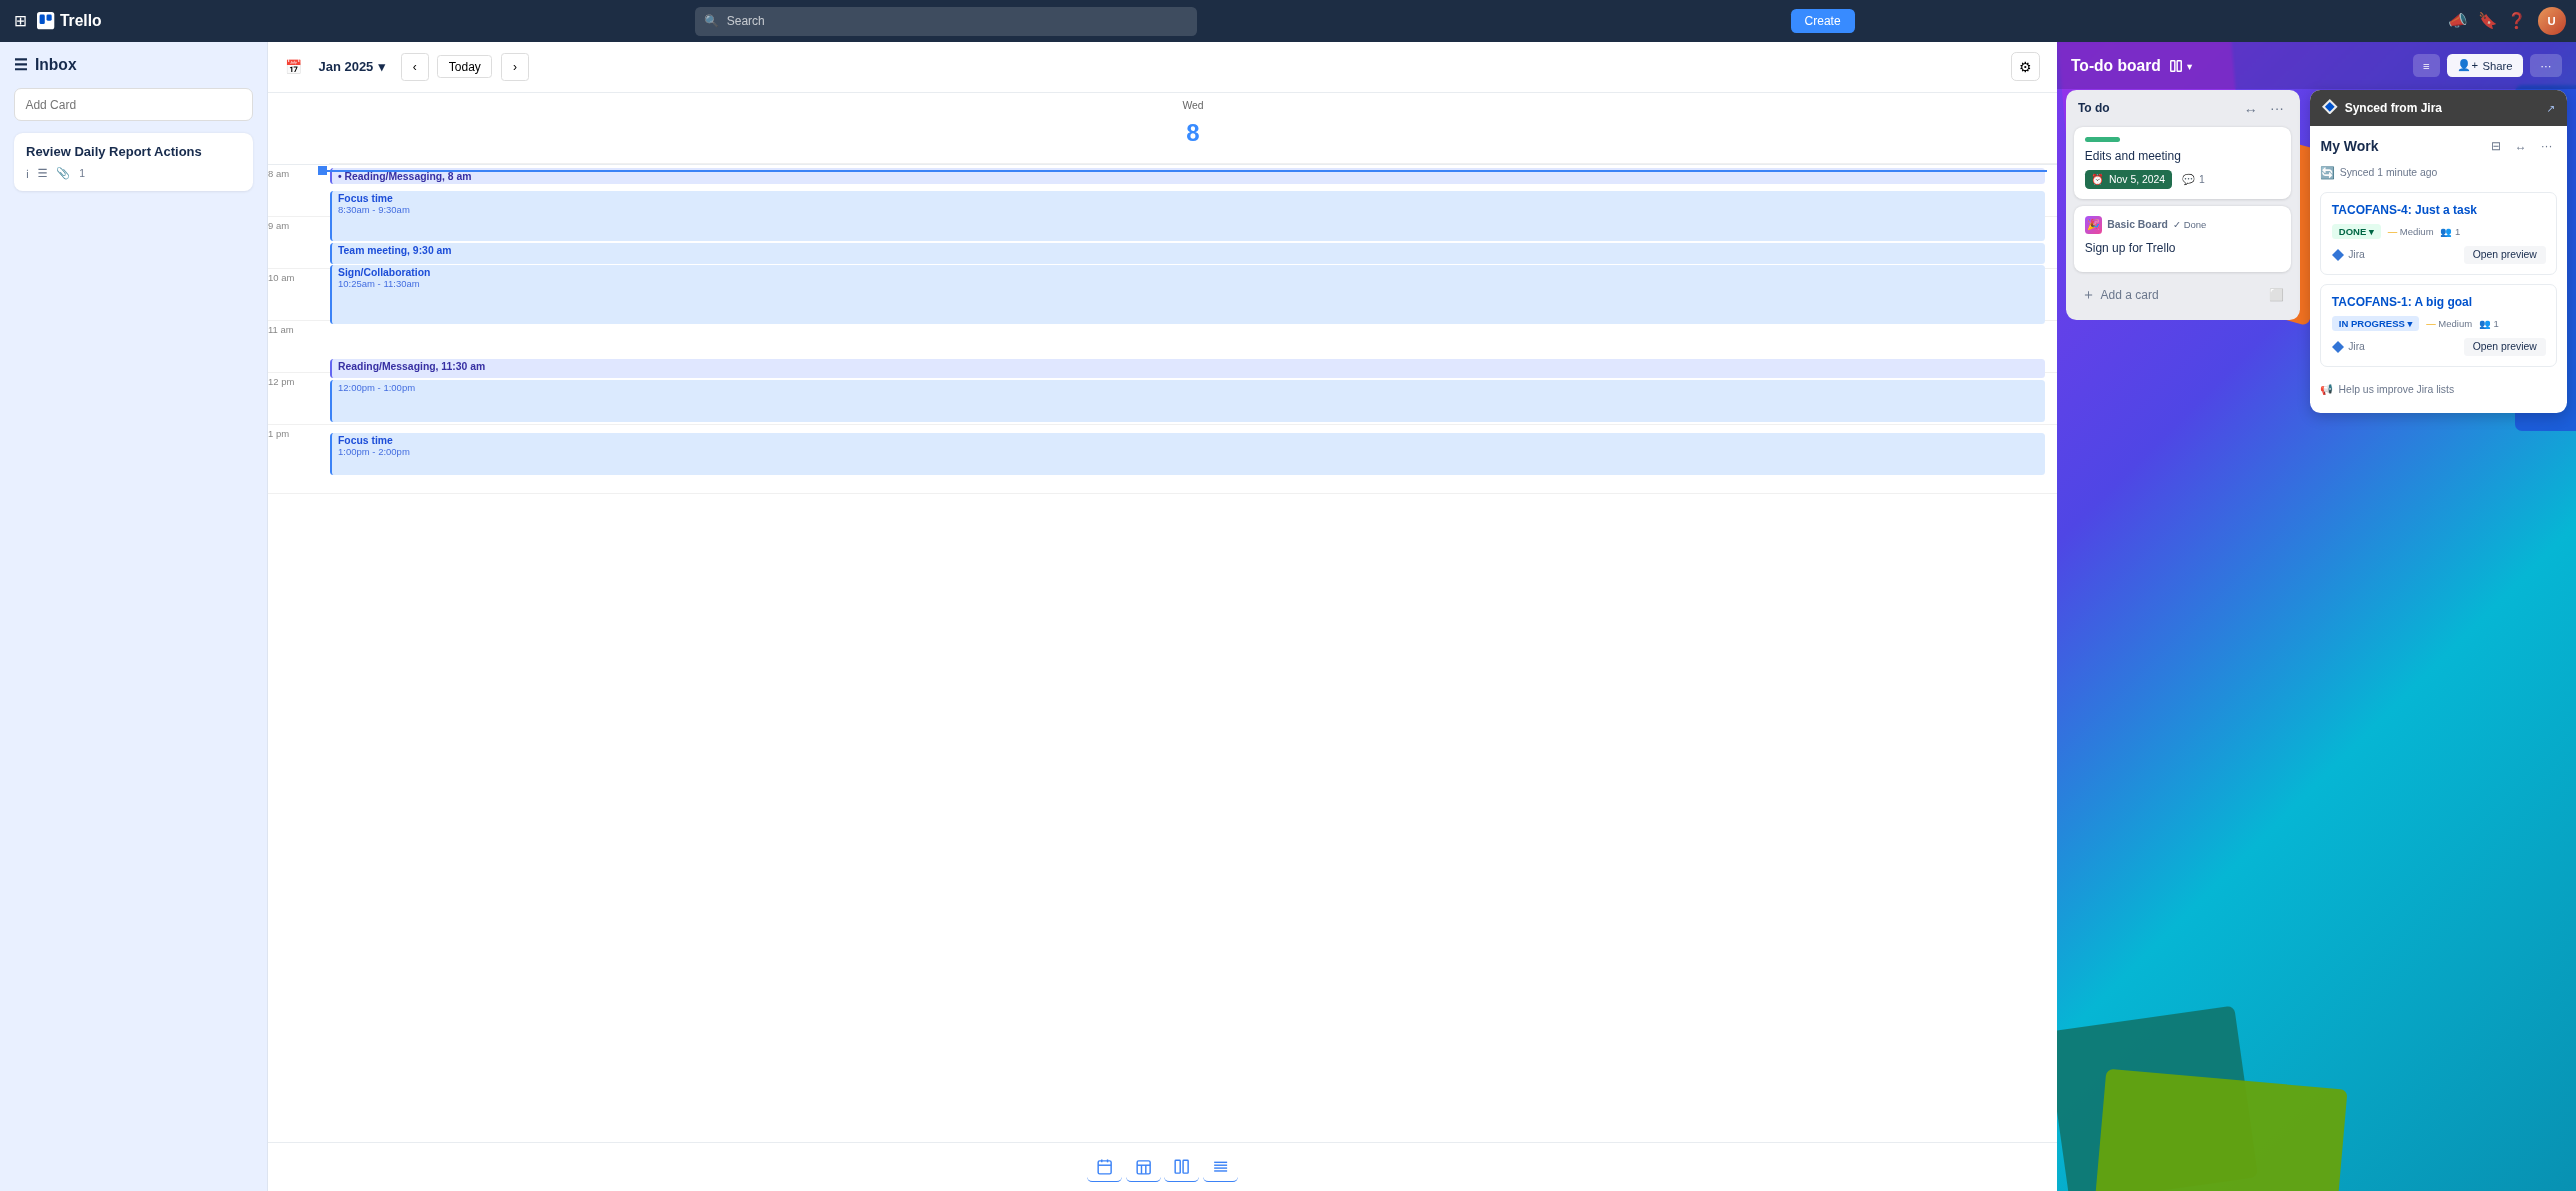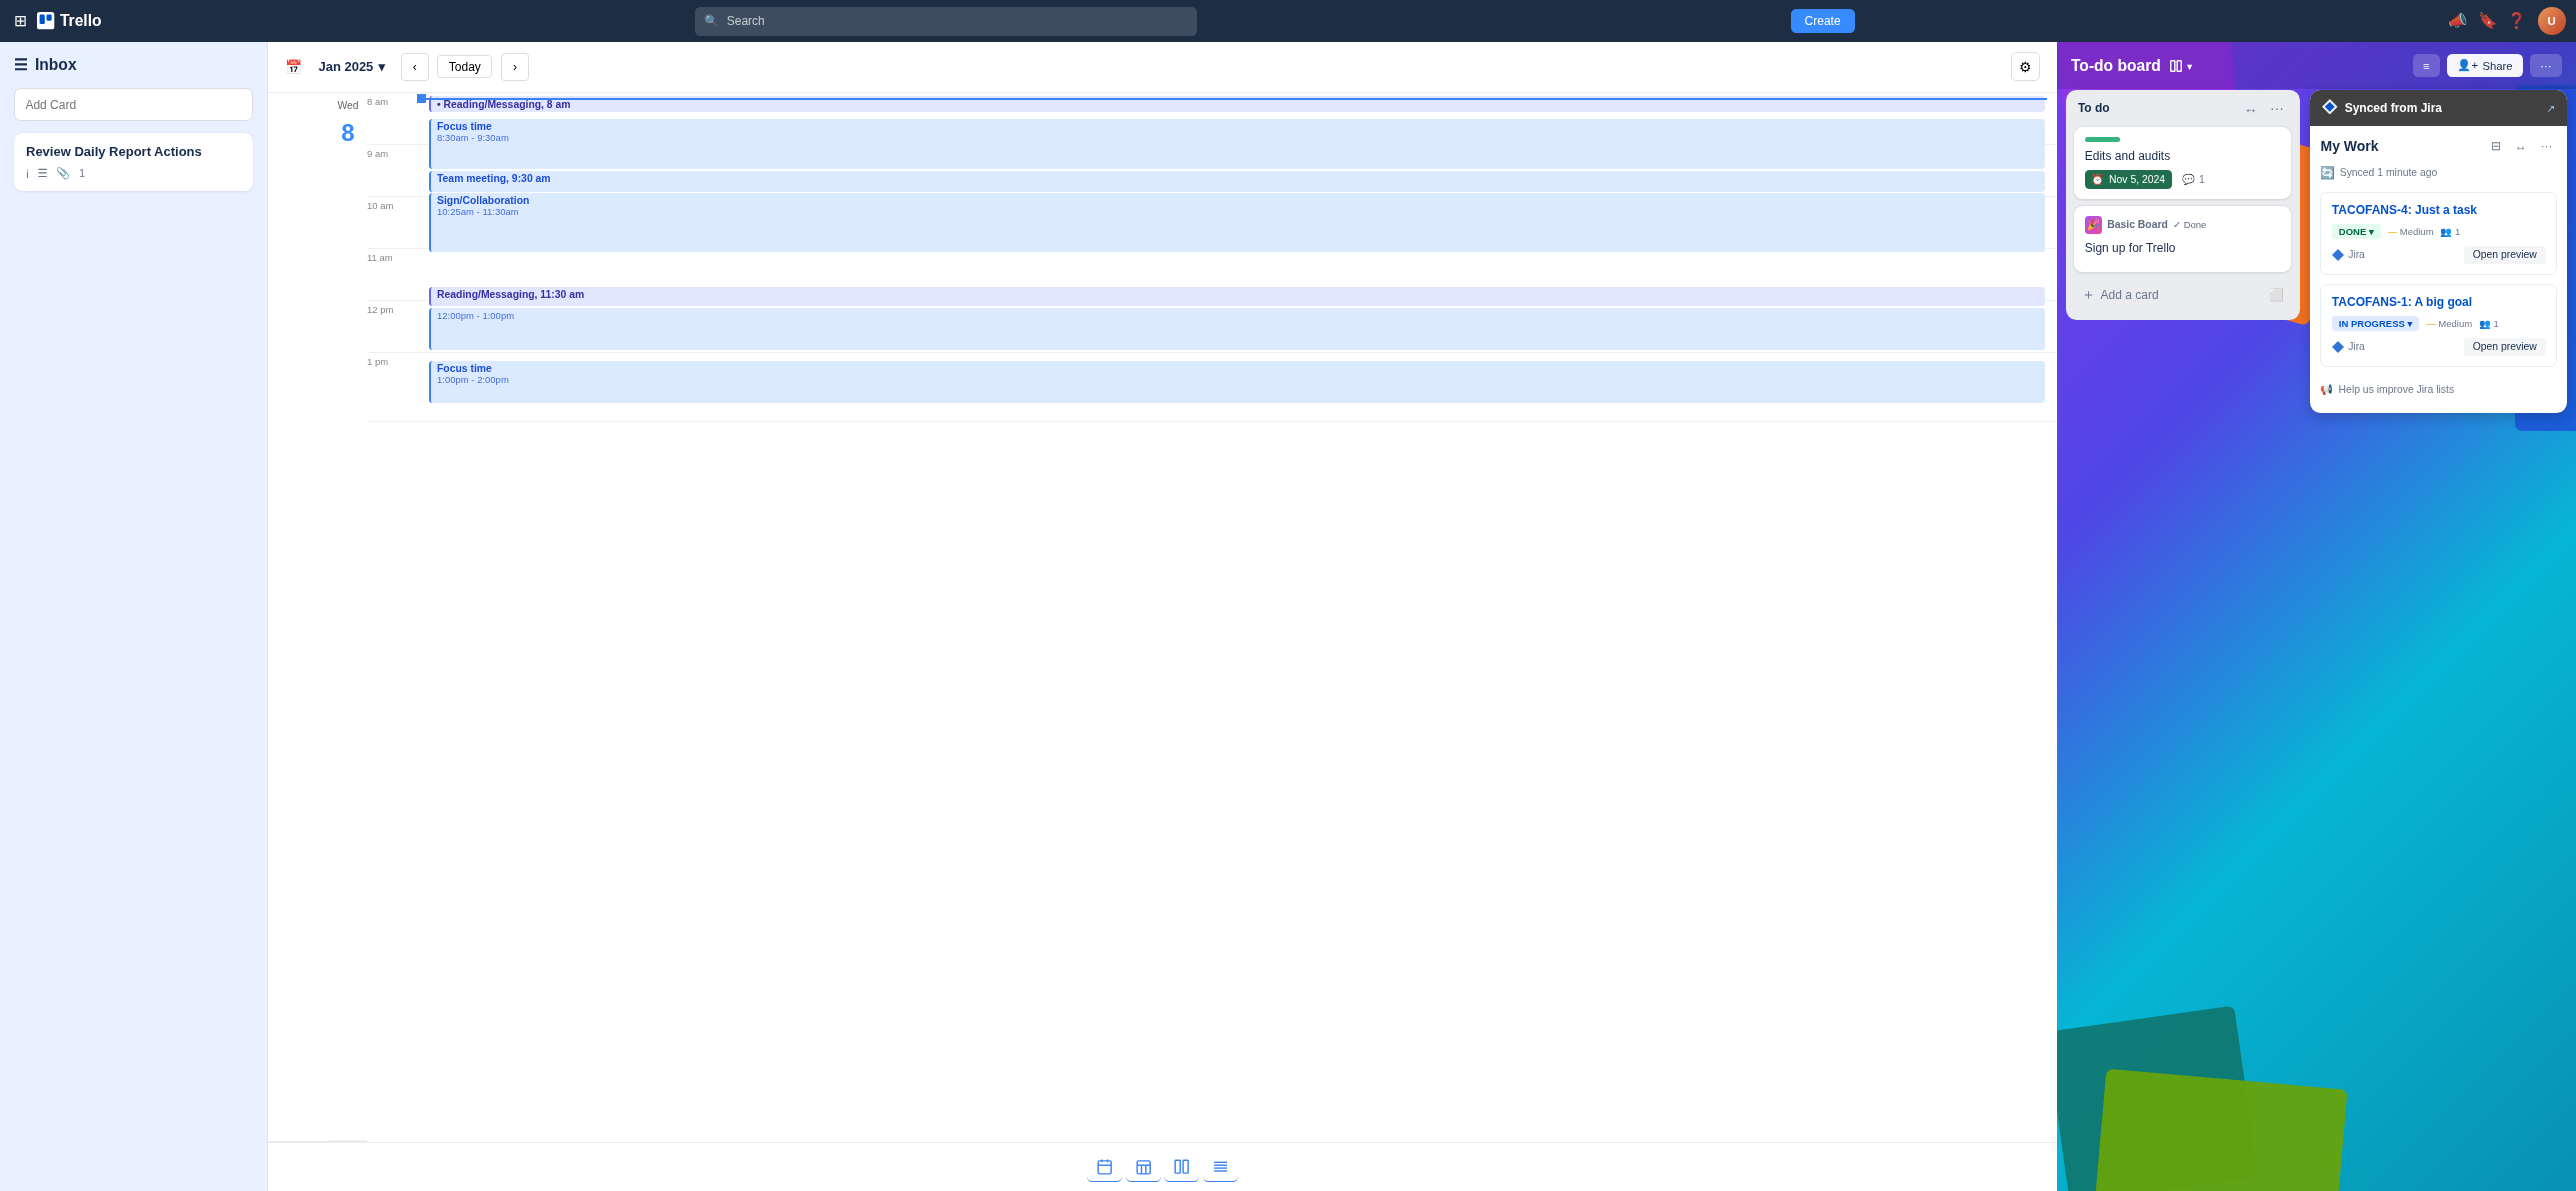--- a/index.html
+++ b/index.html
@@ -269,7 +269,7 @@
     .jira-improve { display: flex; align-items: center; gap: 5.2px; color: #6b778c; font-size: 10.4px; padding: 7px 0; cursor: pointer; }
 
     .scroll-container {
-      flex: 1; overflow-y: auto; display: flex; 
+      flex: 1; overflow-y: auto; display: flex; flex-direction: column;
     }
 
     .ev-block {

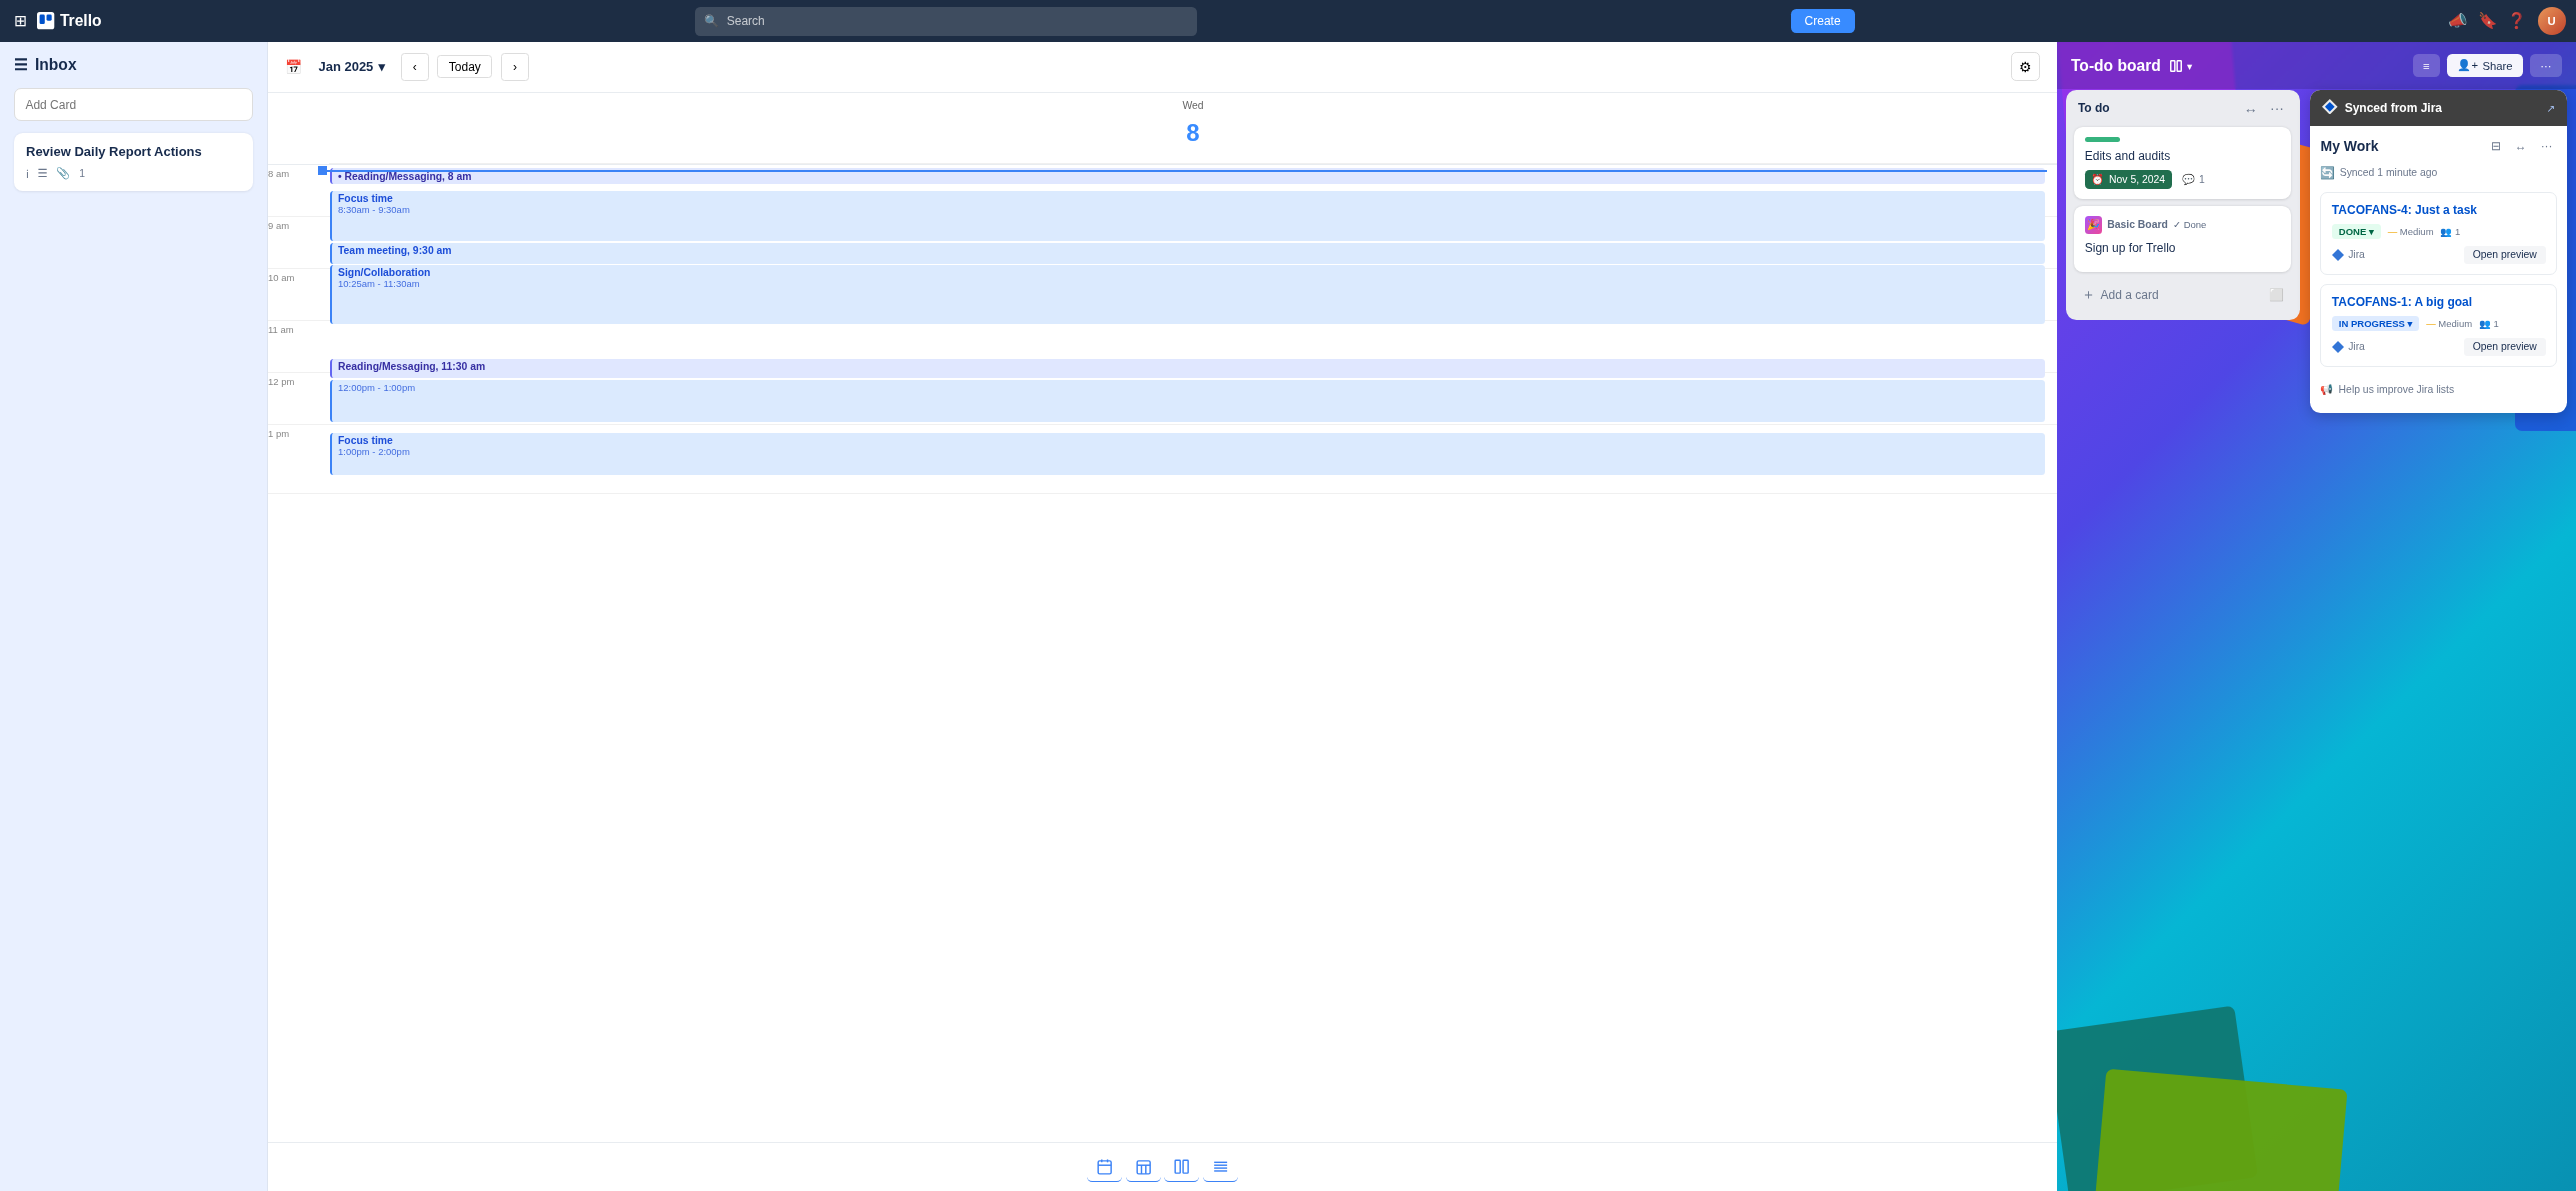--- a/index.html
+++ b/index.html
@@ -495,7 +495,7 @@
 
           <div class="card">
             <div class="card-green-bar"></div>
-            <div class="card-title">Edits and audits</div>
+            <div class="card-title">Edits and meeting</div>
             <div style="display:flex; align-items:center; flex-wrap:wrap; gap:3.5px;">
               <span class="card-date">
                 <span>⏰</span>

